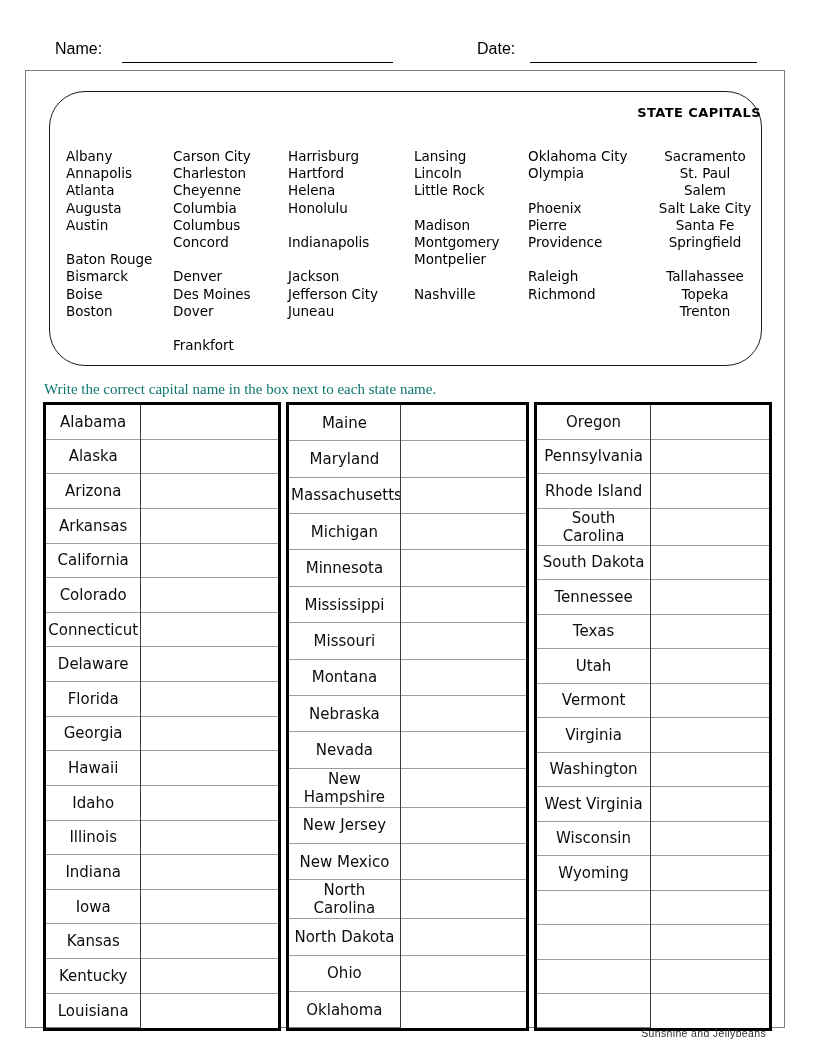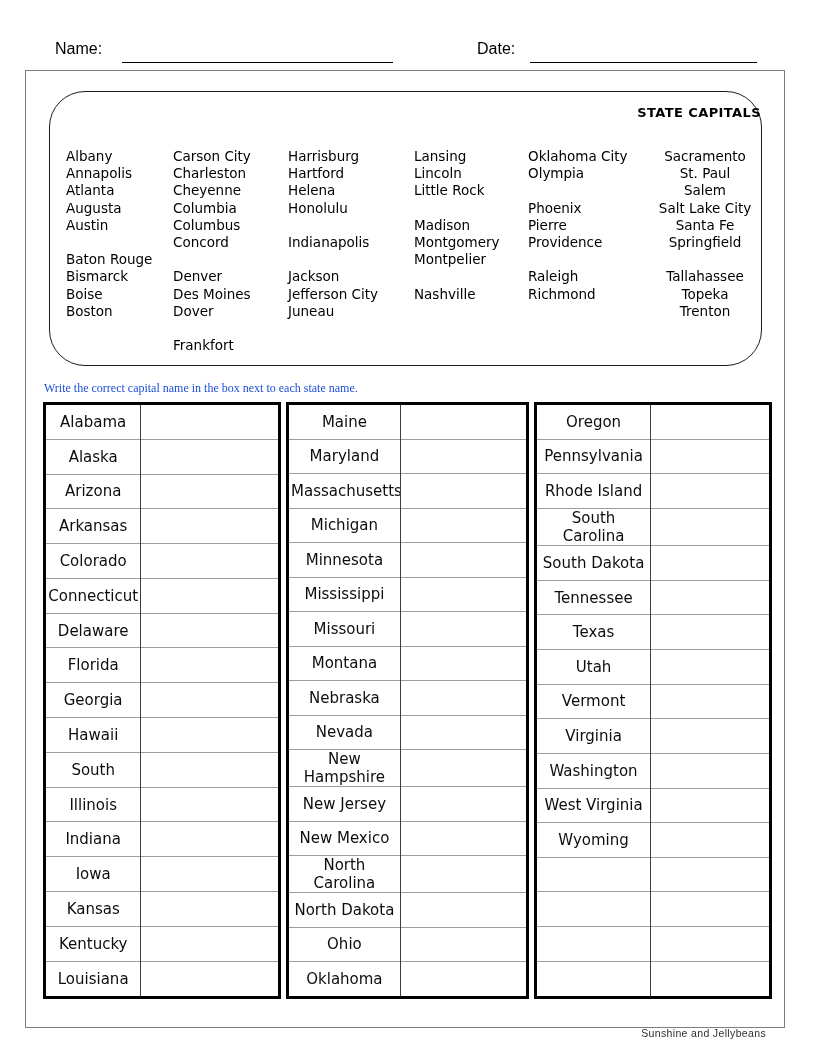--- a/index.html
+++ b/index.html
@@ -36,7 +36,7 @@
 
   
   .instruction{position:absolute;left:44px;top:381px;
-               font-family:"Liberation Serif",serif;font-size:12px;color:#1d4ed8;}
+               font-family:"Liberation Serif",serif;font-size:15px;color:#0f766e;}
 
   
   .tables-wrap{position:absolute;left:43px;top:402px;display:flex;gap:5px;}

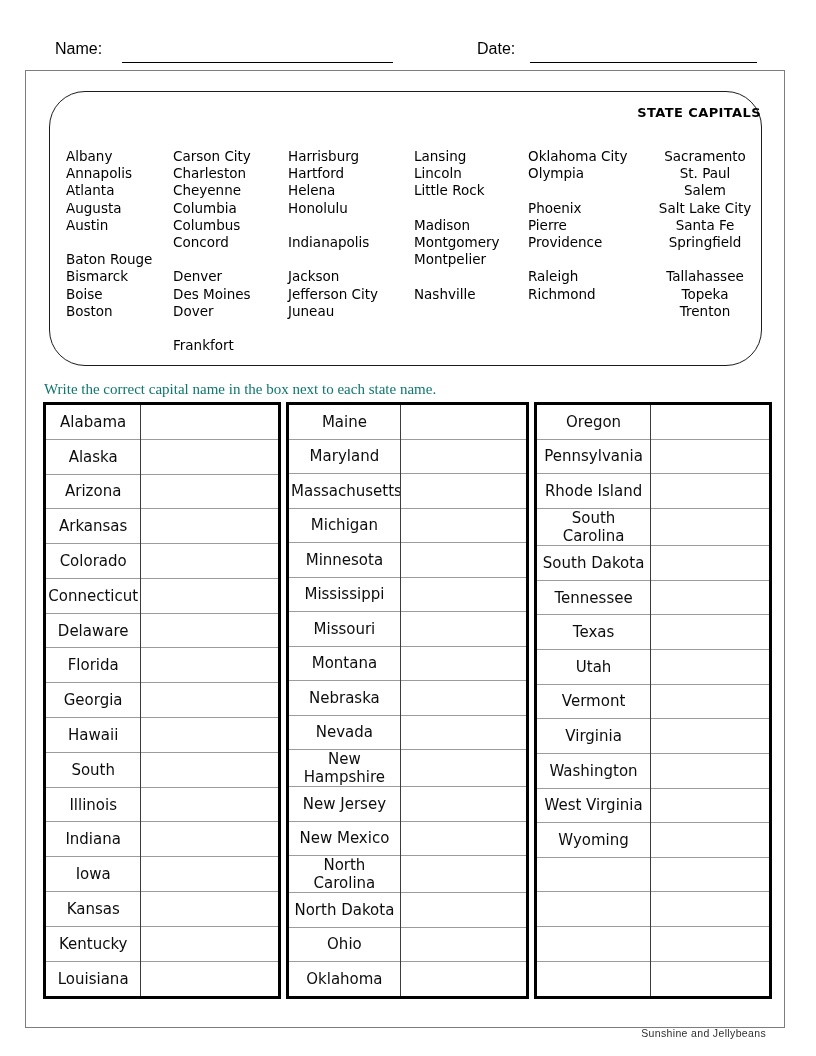--- a/index.html
+++ b/index.html
@@ -180,6 +180,10 @@
             <td class="answer-cell"></td>
           </tr>
           <tr>
+            <td class="state-cell">California</td>
+            <td class="answer-cell"></td>
+          </tr>
+          <tr>
             <td class="state-cell">Colorado</td>
             <td class="answer-cell"></td>
           </tr>

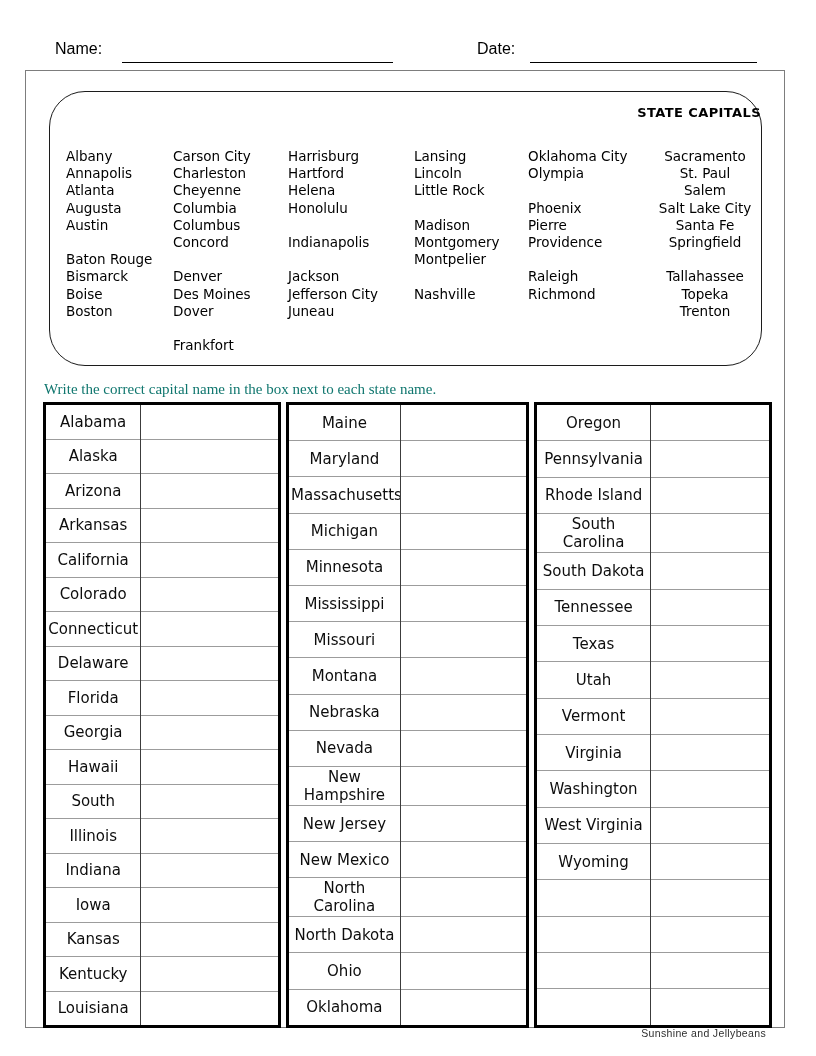--- a/index.html
+++ b/index.html
@@ -208,7 +208,7 @@
             <td class="answer-cell"></td>
           </tr>
           <tr>
-            <td class="state-cell">South</td>
+            <td class="state-cell">Idaho</td>
             <td class="answer-cell"></td>
           </tr>
           <tr>

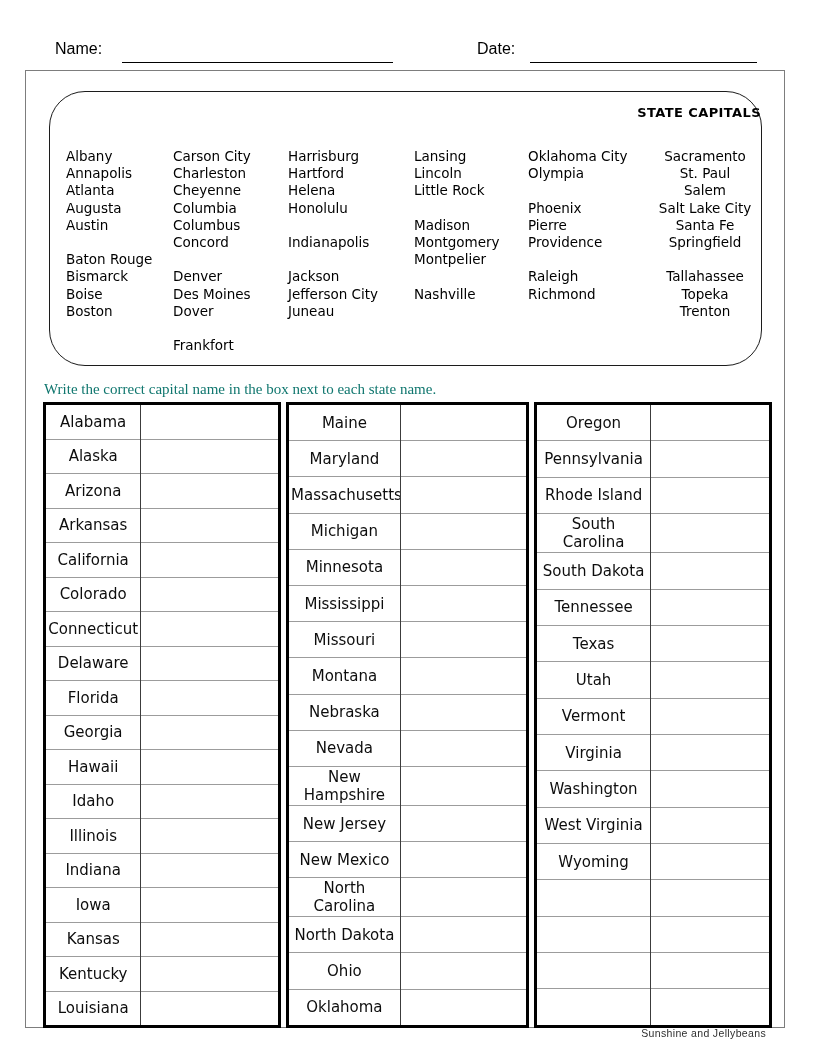--- a/index.html
+++ b/index.html
@@ -368,6 +368,10 @@
             <td class="answer-cell"></td>
           </tr>
           <tr>
+            <td class="state-cell">Wisconsin</td>
+            <td class="answer-cell"></td>
+          </tr>
+          <tr>
             <td class="state-cell">Wyoming</td>
             <td class="answer-cell"></td>
           </tr>

